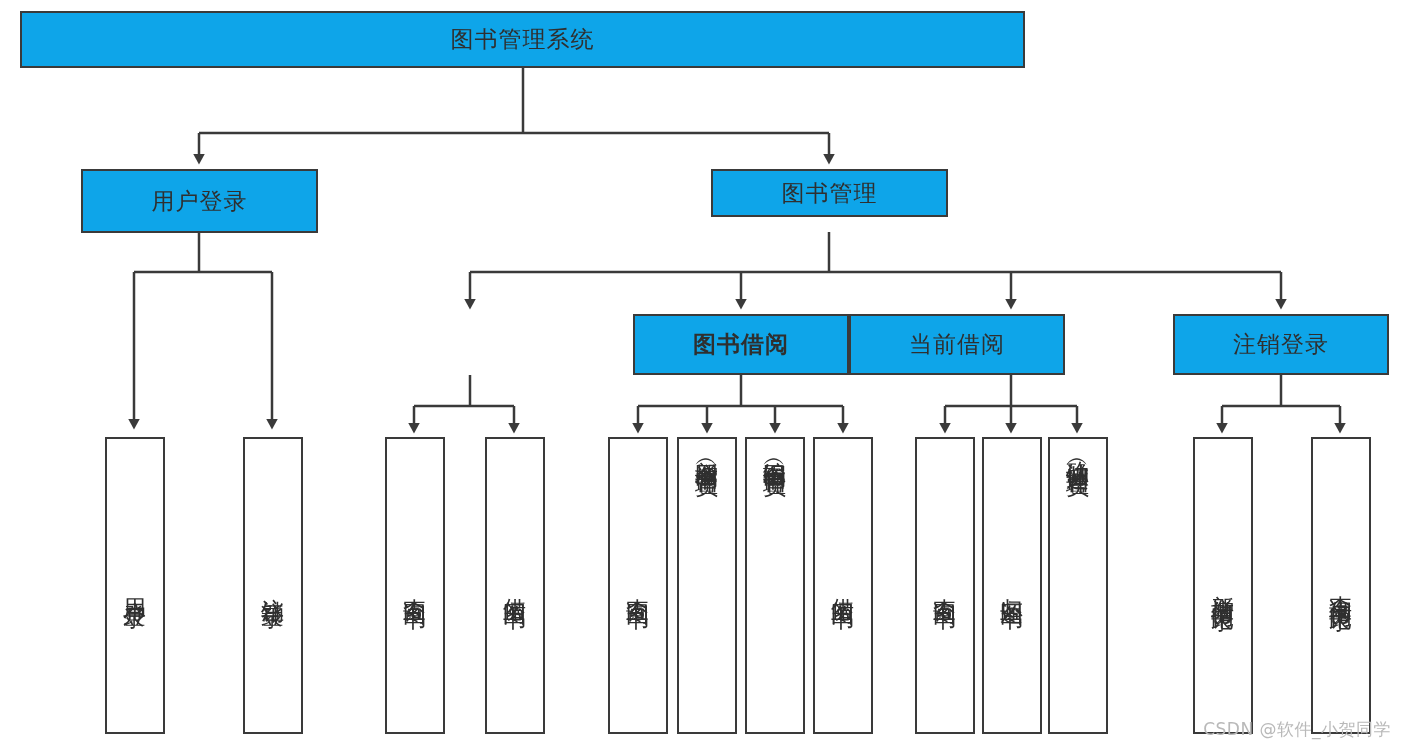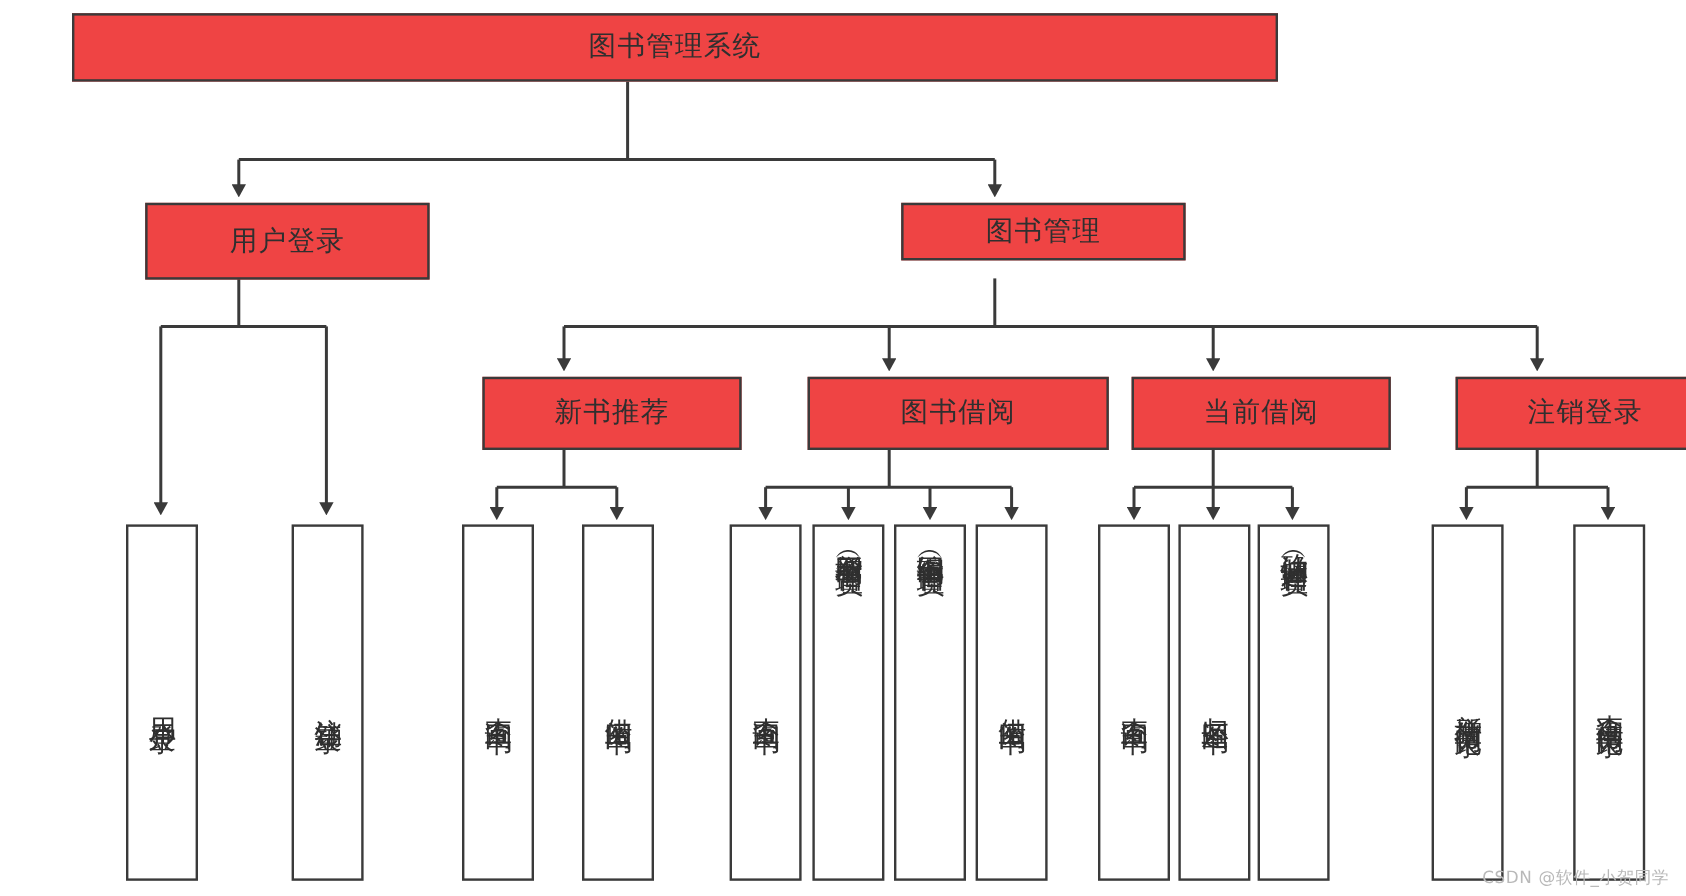--- a/index.html
+++ b/index.html
@@ -25,12 +25,11 @@
     position:absolute;
     box-sizing:border-box;
     border:2.5px solid #3a3a3a;
-    background:#ef4444;
+    background:#0ea5e9;
     display:flex;
     align-items:center;
     justify-content:center;
     z-index:2;
-    margin-left:40px;
   }
   .node .label{
     font-size:23px;

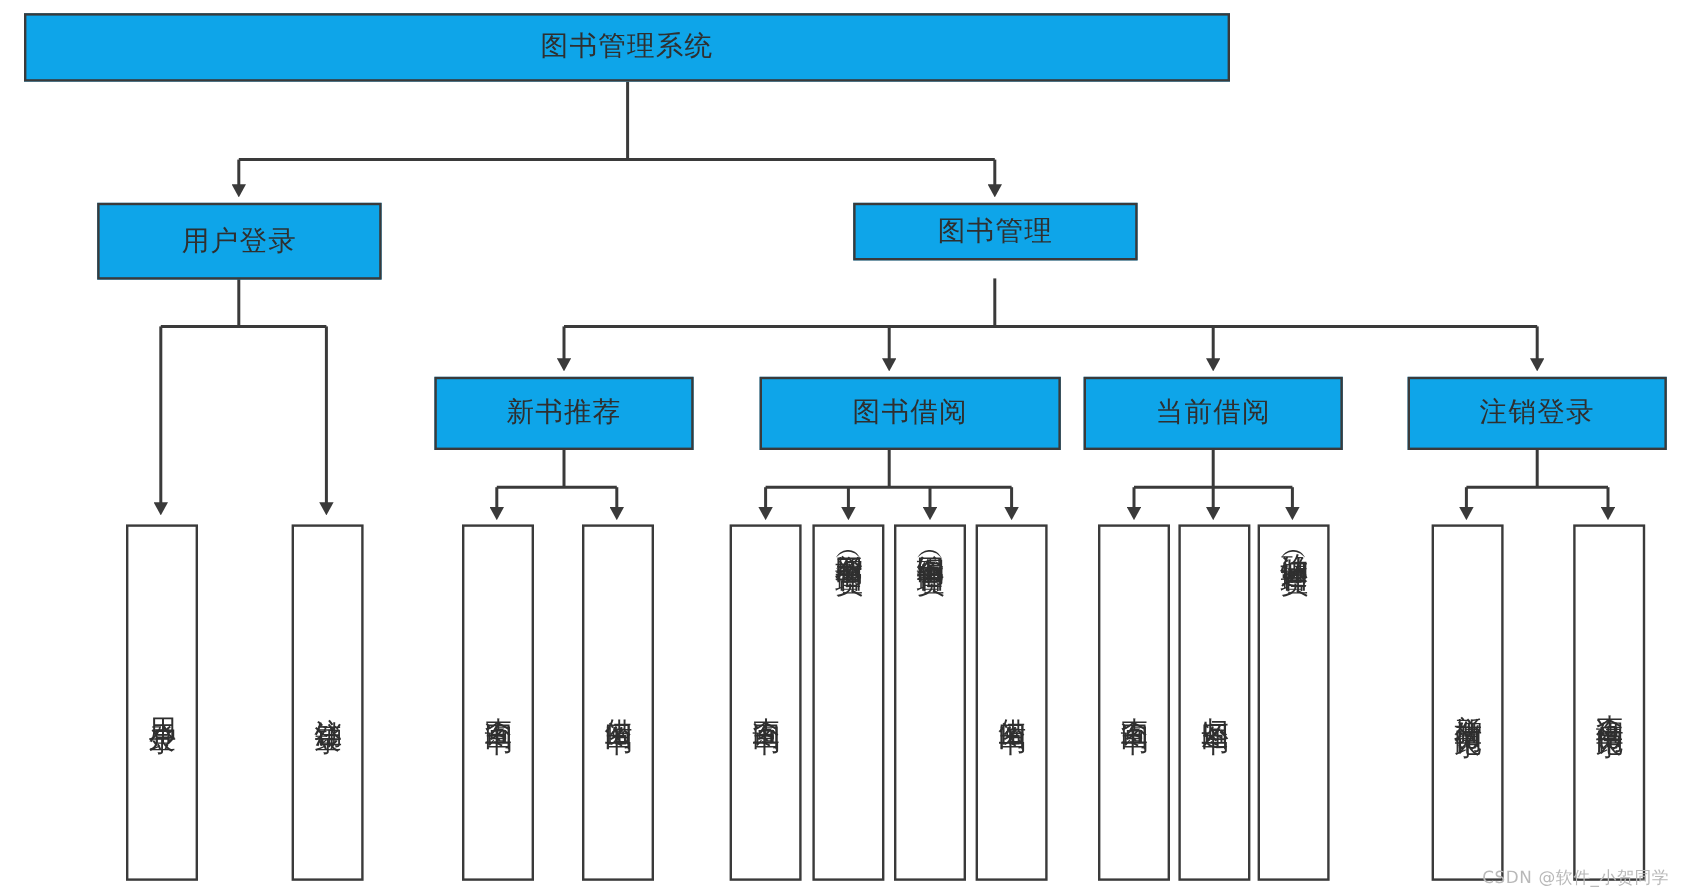--- a/index.html
+++ b/index.html
@@ -144,9 +144,6 @@
     <span class="label">图书管理</span>
   </div>
 
-  <div class="node" style="left:362px; top:314px; width:216px; height:61px;">
-    <span class="label">新书推荐</span>
-  </div>
 
   <div class="node" style="left:633px; top:314px; width:251px; height:61px;">
     <span class="label">图书借阅</span>

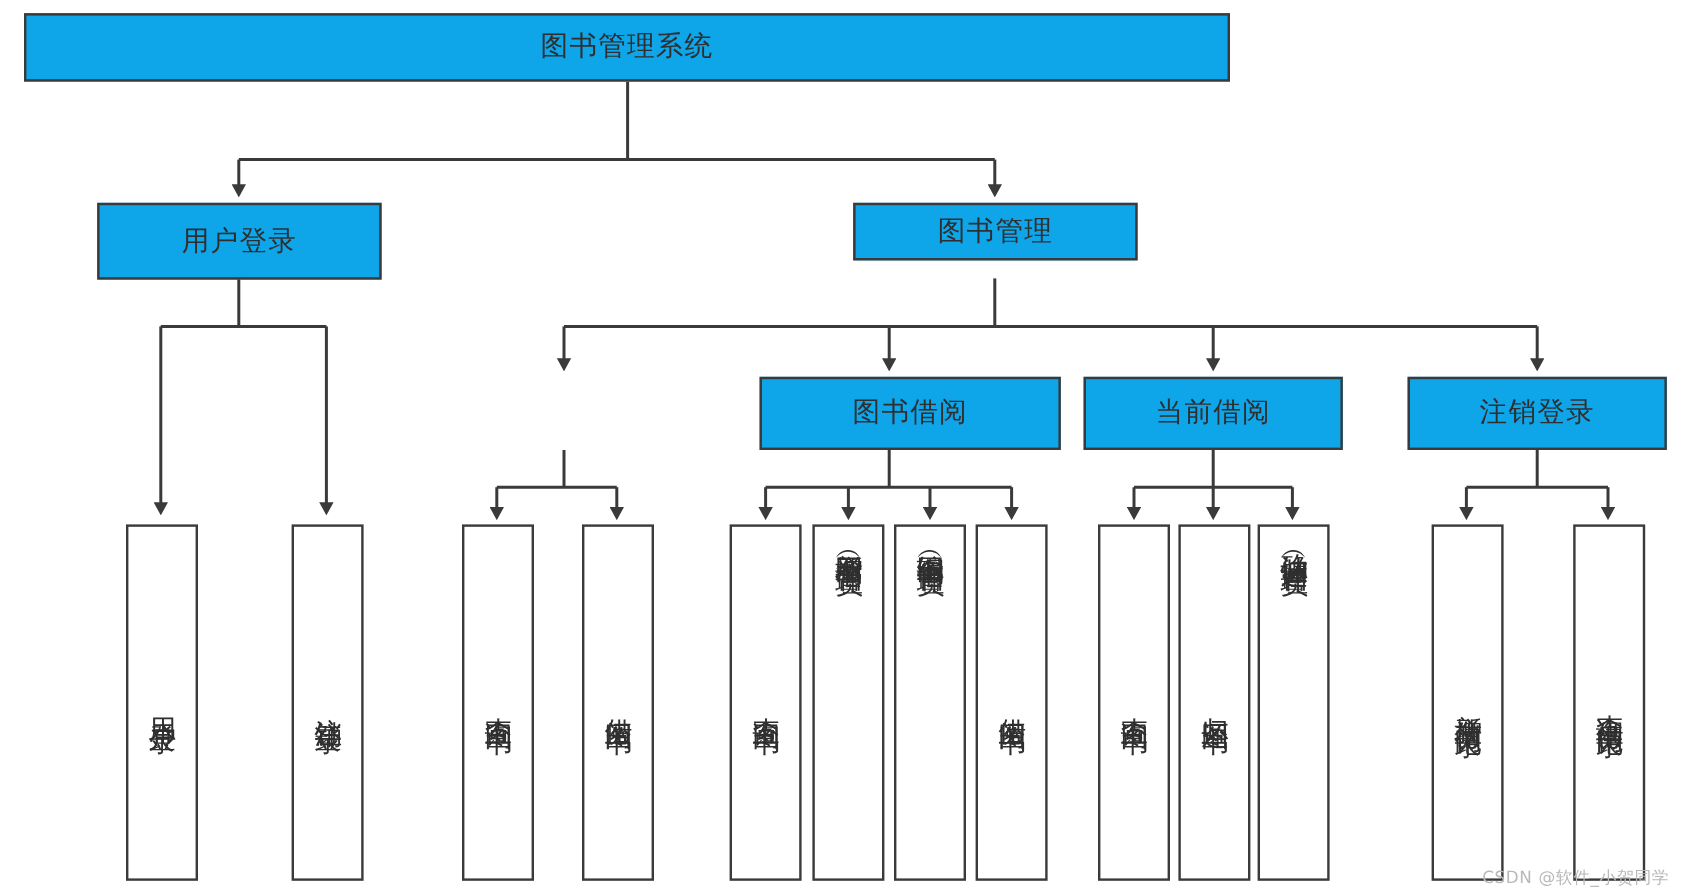--- a/index.html
+++ b/index.html
@@ -145,7 +145,7 @@
   </div>
 
 
-  <div class="node" style="left:633px; top:314px; width:251px; height:61px;">
+  <div class="node" style="left:633px; top:314px; width:216px; height:61px;font-weight:bold;">
     <span class="label">图书借阅</span>
   </div>
 

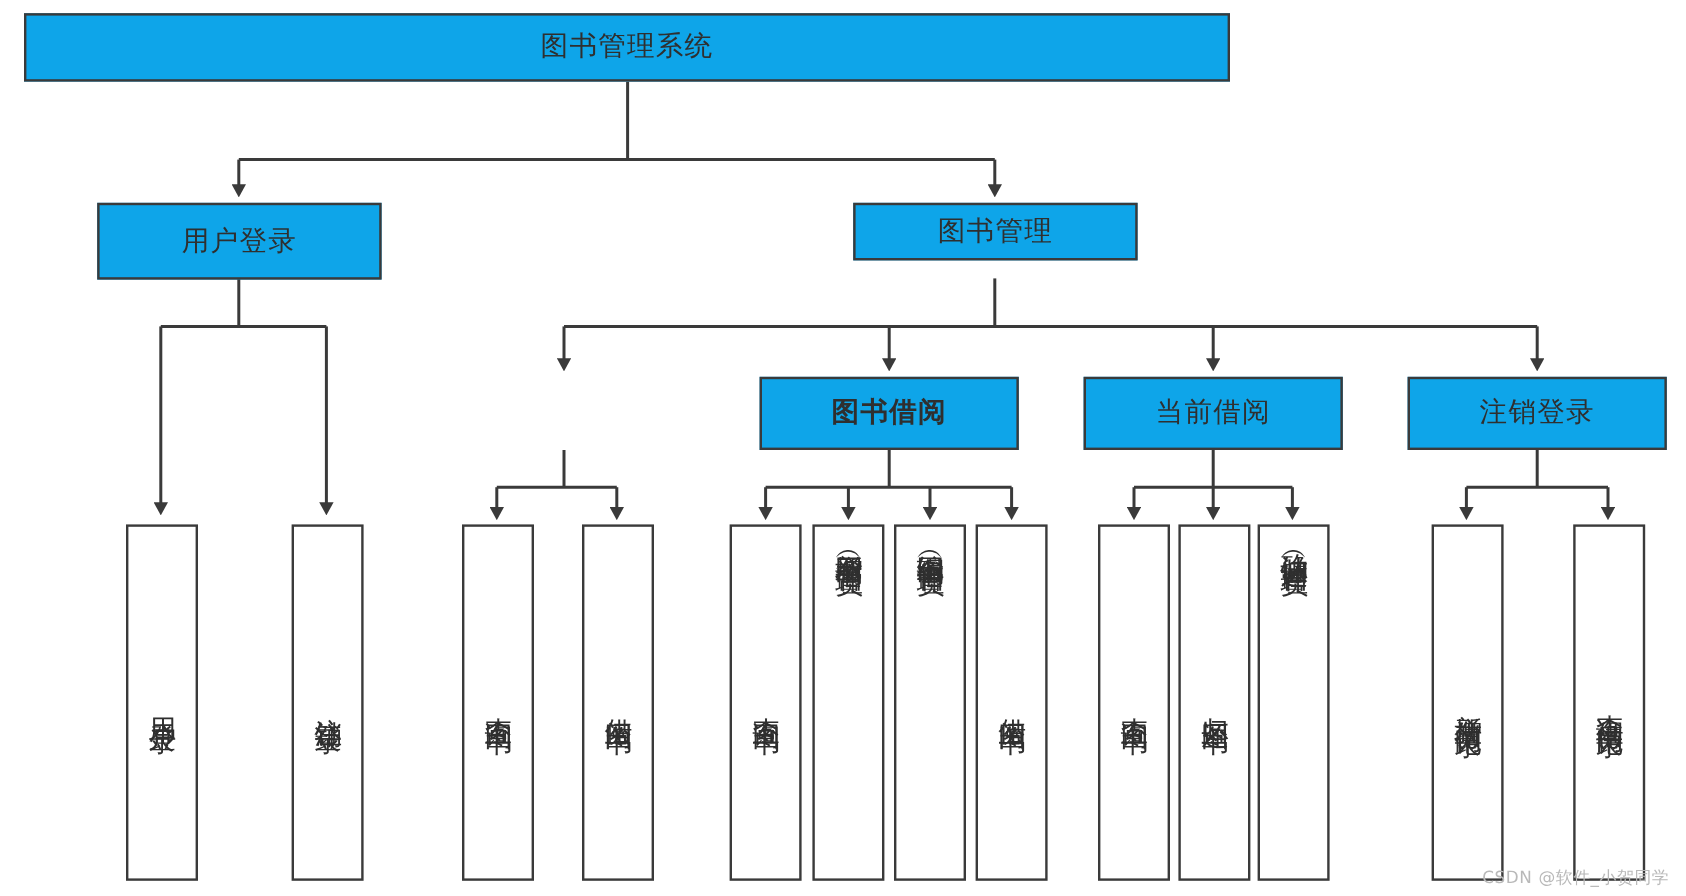--- a/index.html
+++ b/index.html
@@ -149,7 +149,7 @@
     <span class="label">图书借阅</span>
   </div>
 
-  <div class="node" style="left:903px; top:314px; width:216px; height:61px;">
+  <div class="node" style="left:849px; top:314px; width:216px; height:61px;">
     <span class="label">当前借阅</span>
   </div>
 

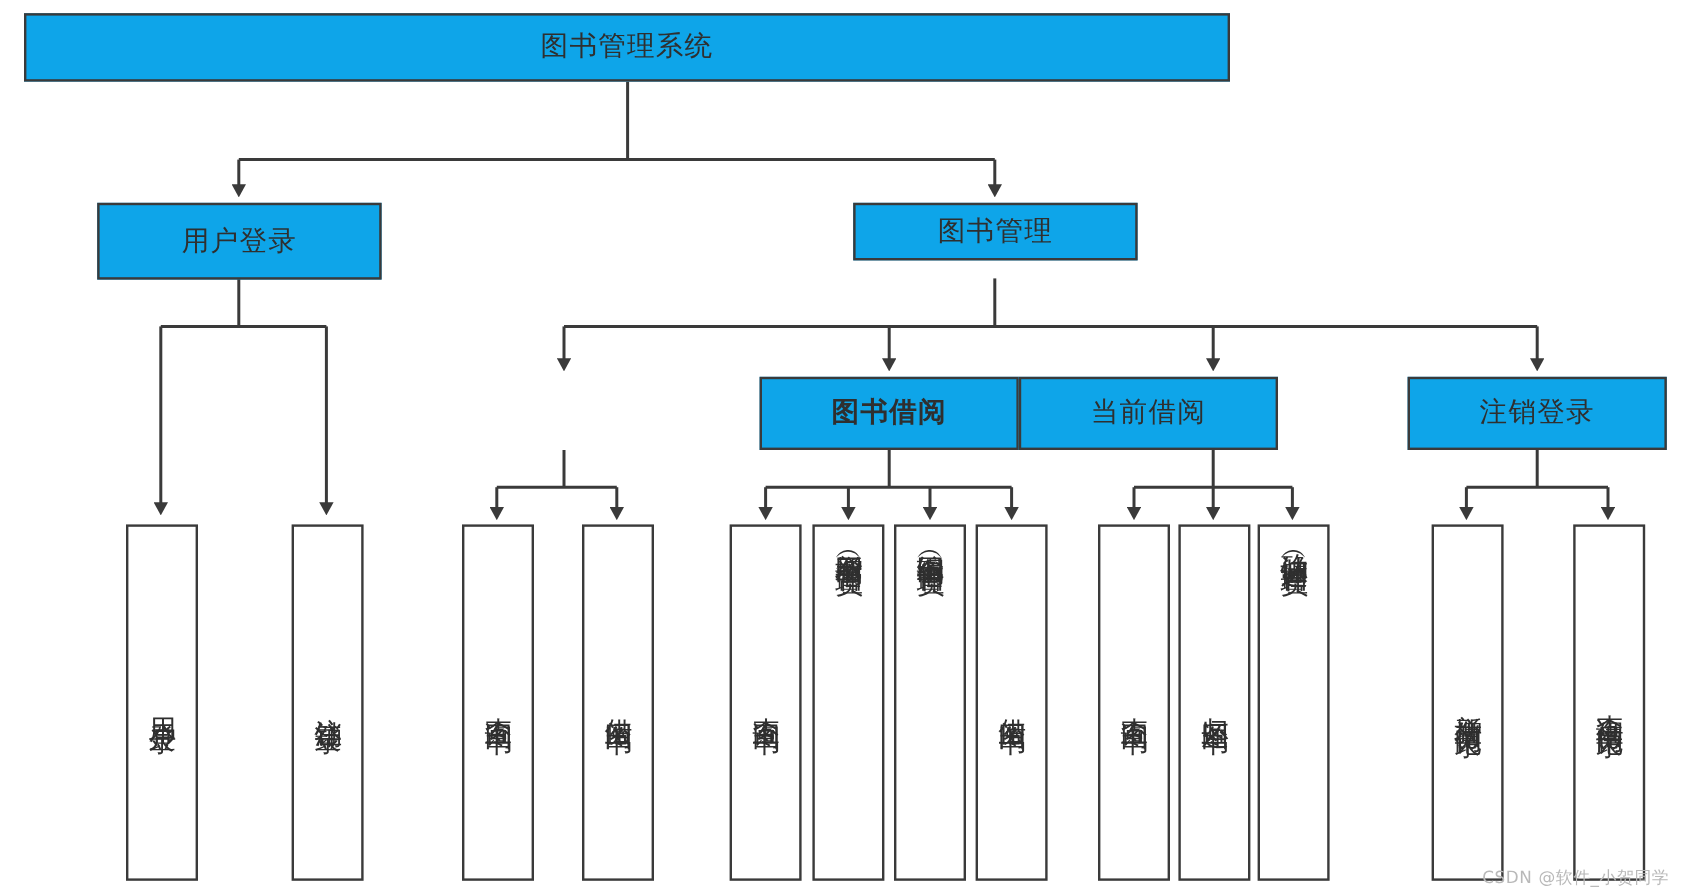--- a/index.html
+++ b/index.html
@@ -68,7 +68,7 @@
     position:absolute;
     right:14px;
     bottom:6px;
-    font-size:14px;
+    font-size:17px;
     color:#b9b9b9;
     letter-spacing:0.5px;
     z-index:5;

